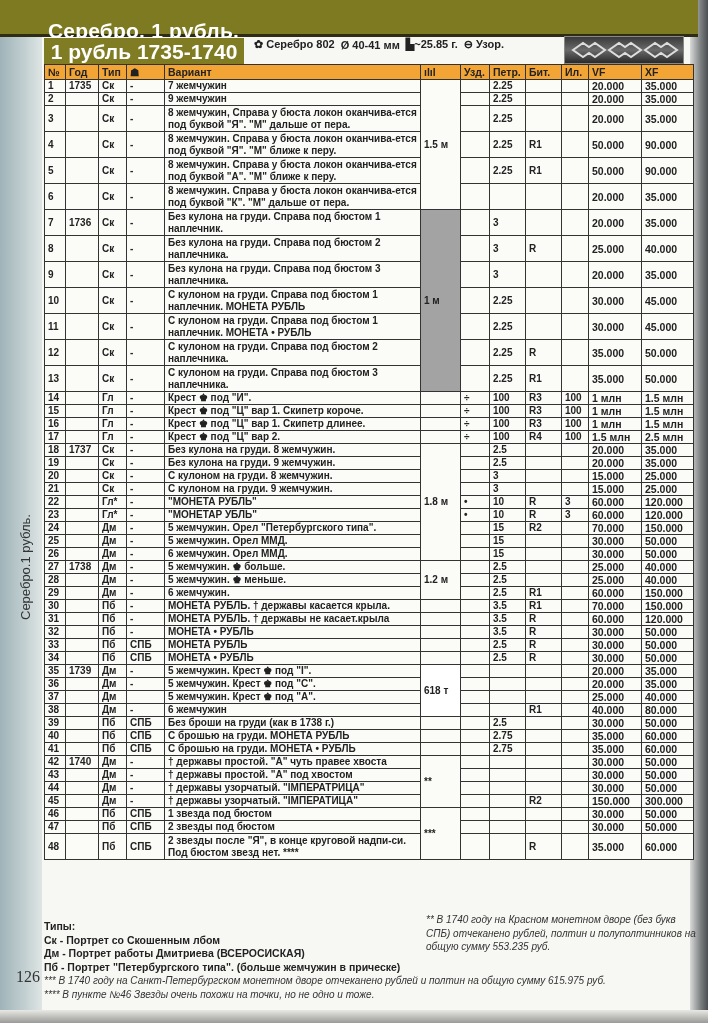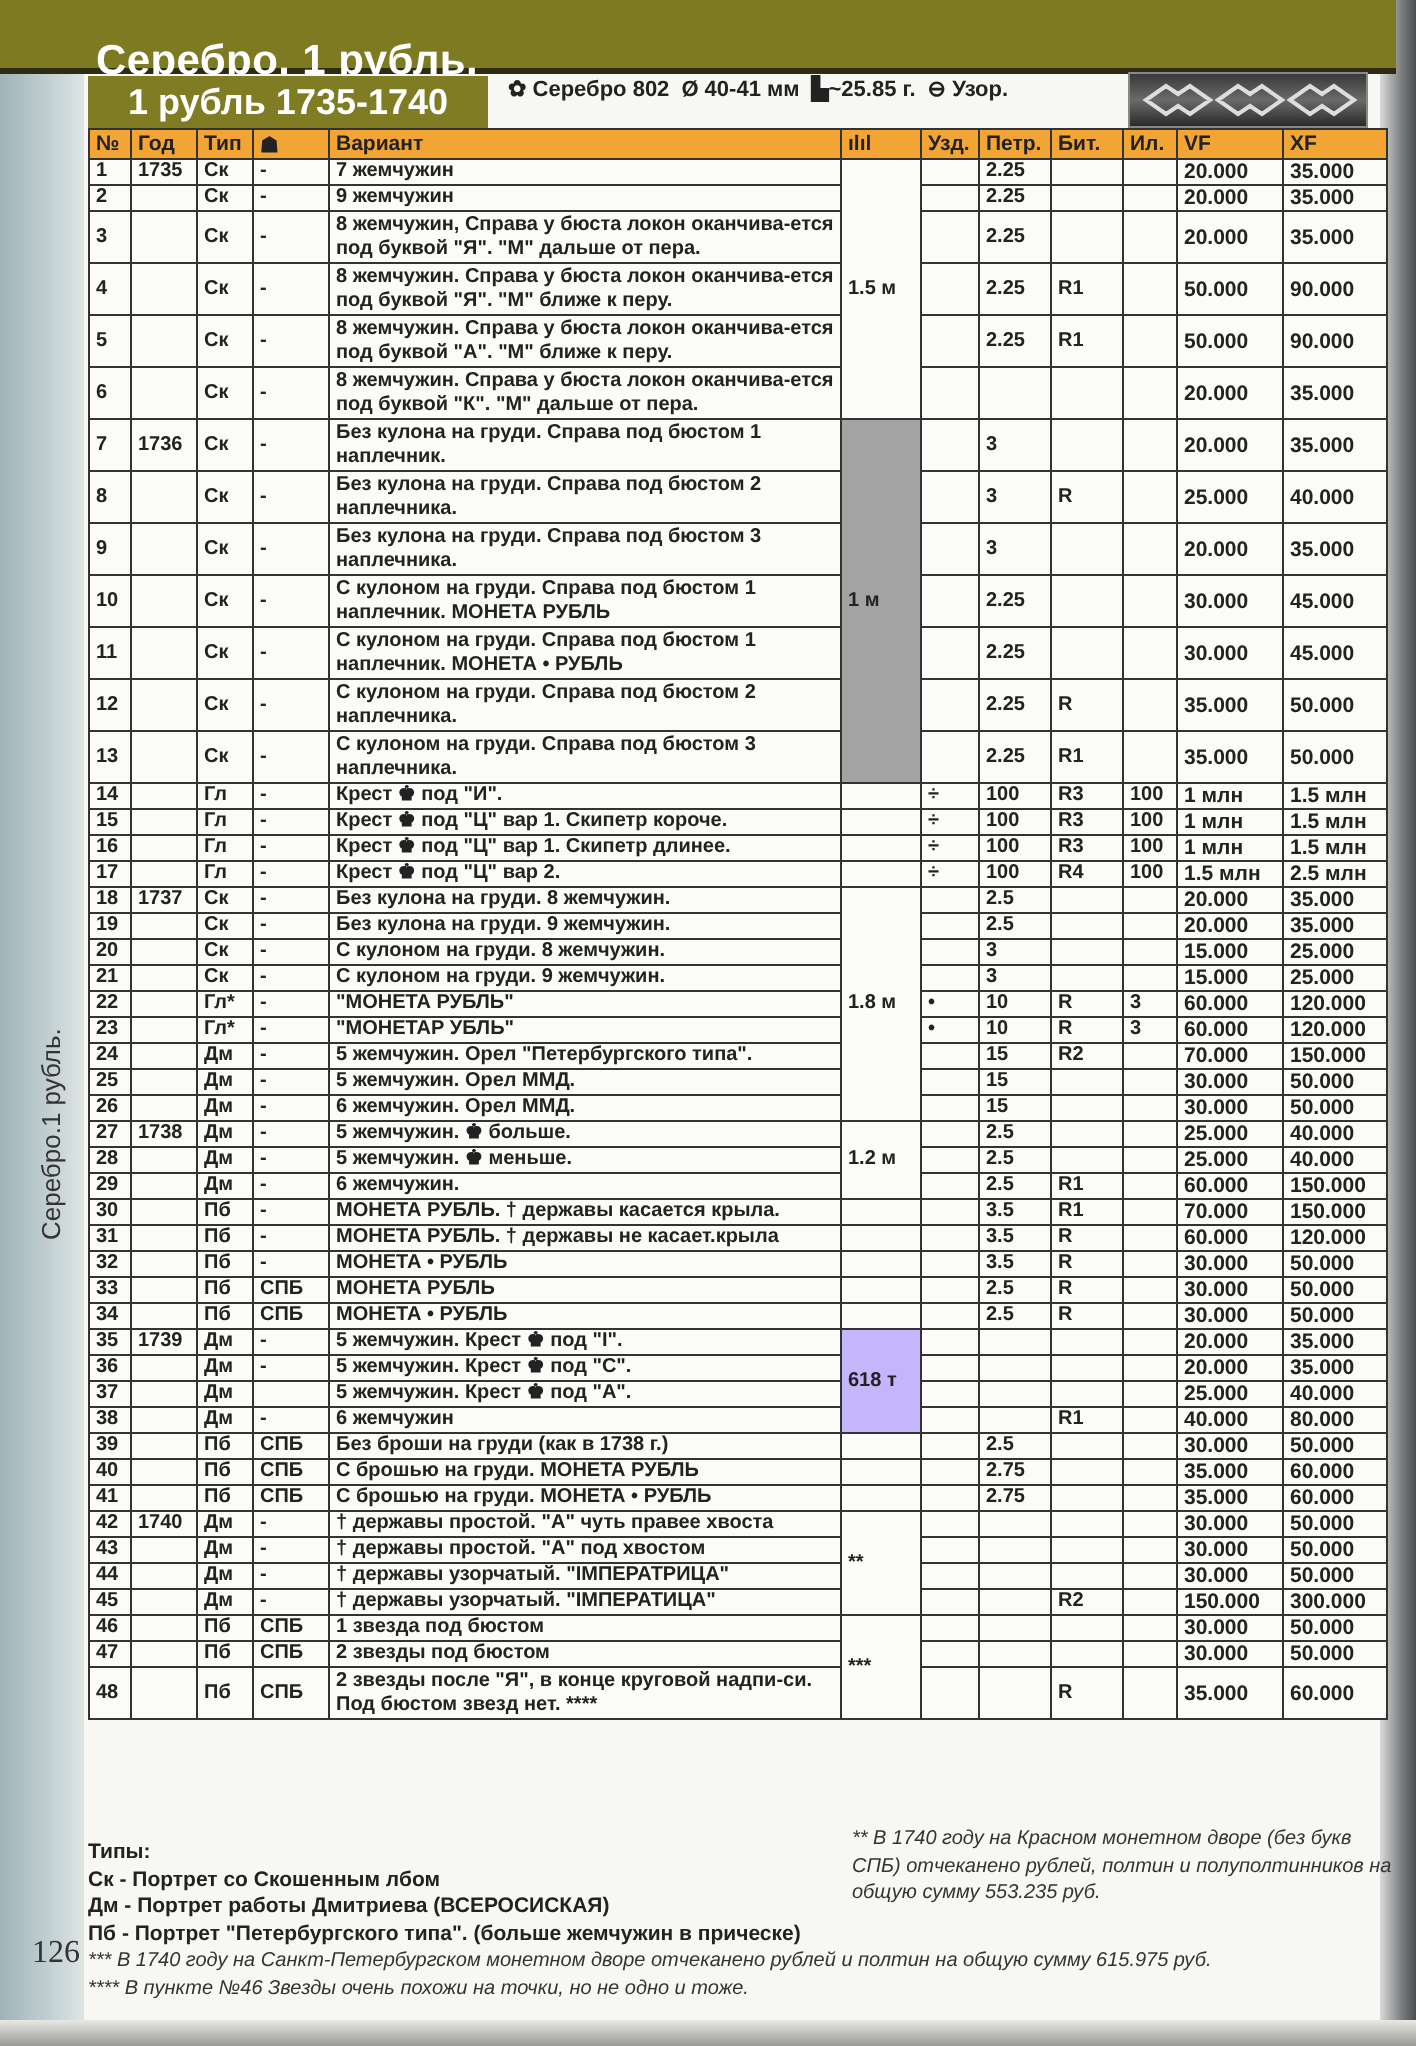--- a/index.html
+++ b/index.html
@@ -9,7 +9,7 @@
   .edge{position:absolute;left:690px;top:0;width:18px;height:1023px;background:linear-gradient(90deg,#d9dbda,#7b7e7f 60%,#4b4e50);}
   .banner{position:absolute;left:0;top:0;width:698px;height:34px;background:#7d7a22;border-bottom:3px solid #2e2c12;}
   .banner h1{margin:15px;position:absolute;left:33px;top:4px;font-size:21px;font-weight:bold;color:#fff;letter-spacing:0.2px;}
-  .subtitle{position:absolute;left:44px;top:38px;width:200px;height:27px;background:#807c24;color:#fff;font-size:18px;font-weight:bold;display:flex;align-items:center;justify-content:center;}
+  .subtitle{position:absolute;left:44px;top:38px;width:200px;height:27px;background:#807c24;color:#fff;font-size:21px;font-weight:bold;display:flex;align-items:center;justify-content:center;}
   .specs{position:absolute;left:254px;top:38px;font-size:11px;font-weight:bold;color:#222;display:flex;gap:6px;align-items:center;}
   .specs span{white-space:nowrap;}
   .edge-img{position:absolute;left:564px;top:36px;width:118px;height:26px;background:linear-gradient(#3a3a3a,#6a6a6a 50%,#2a2a2a);border:1px solid #888;}

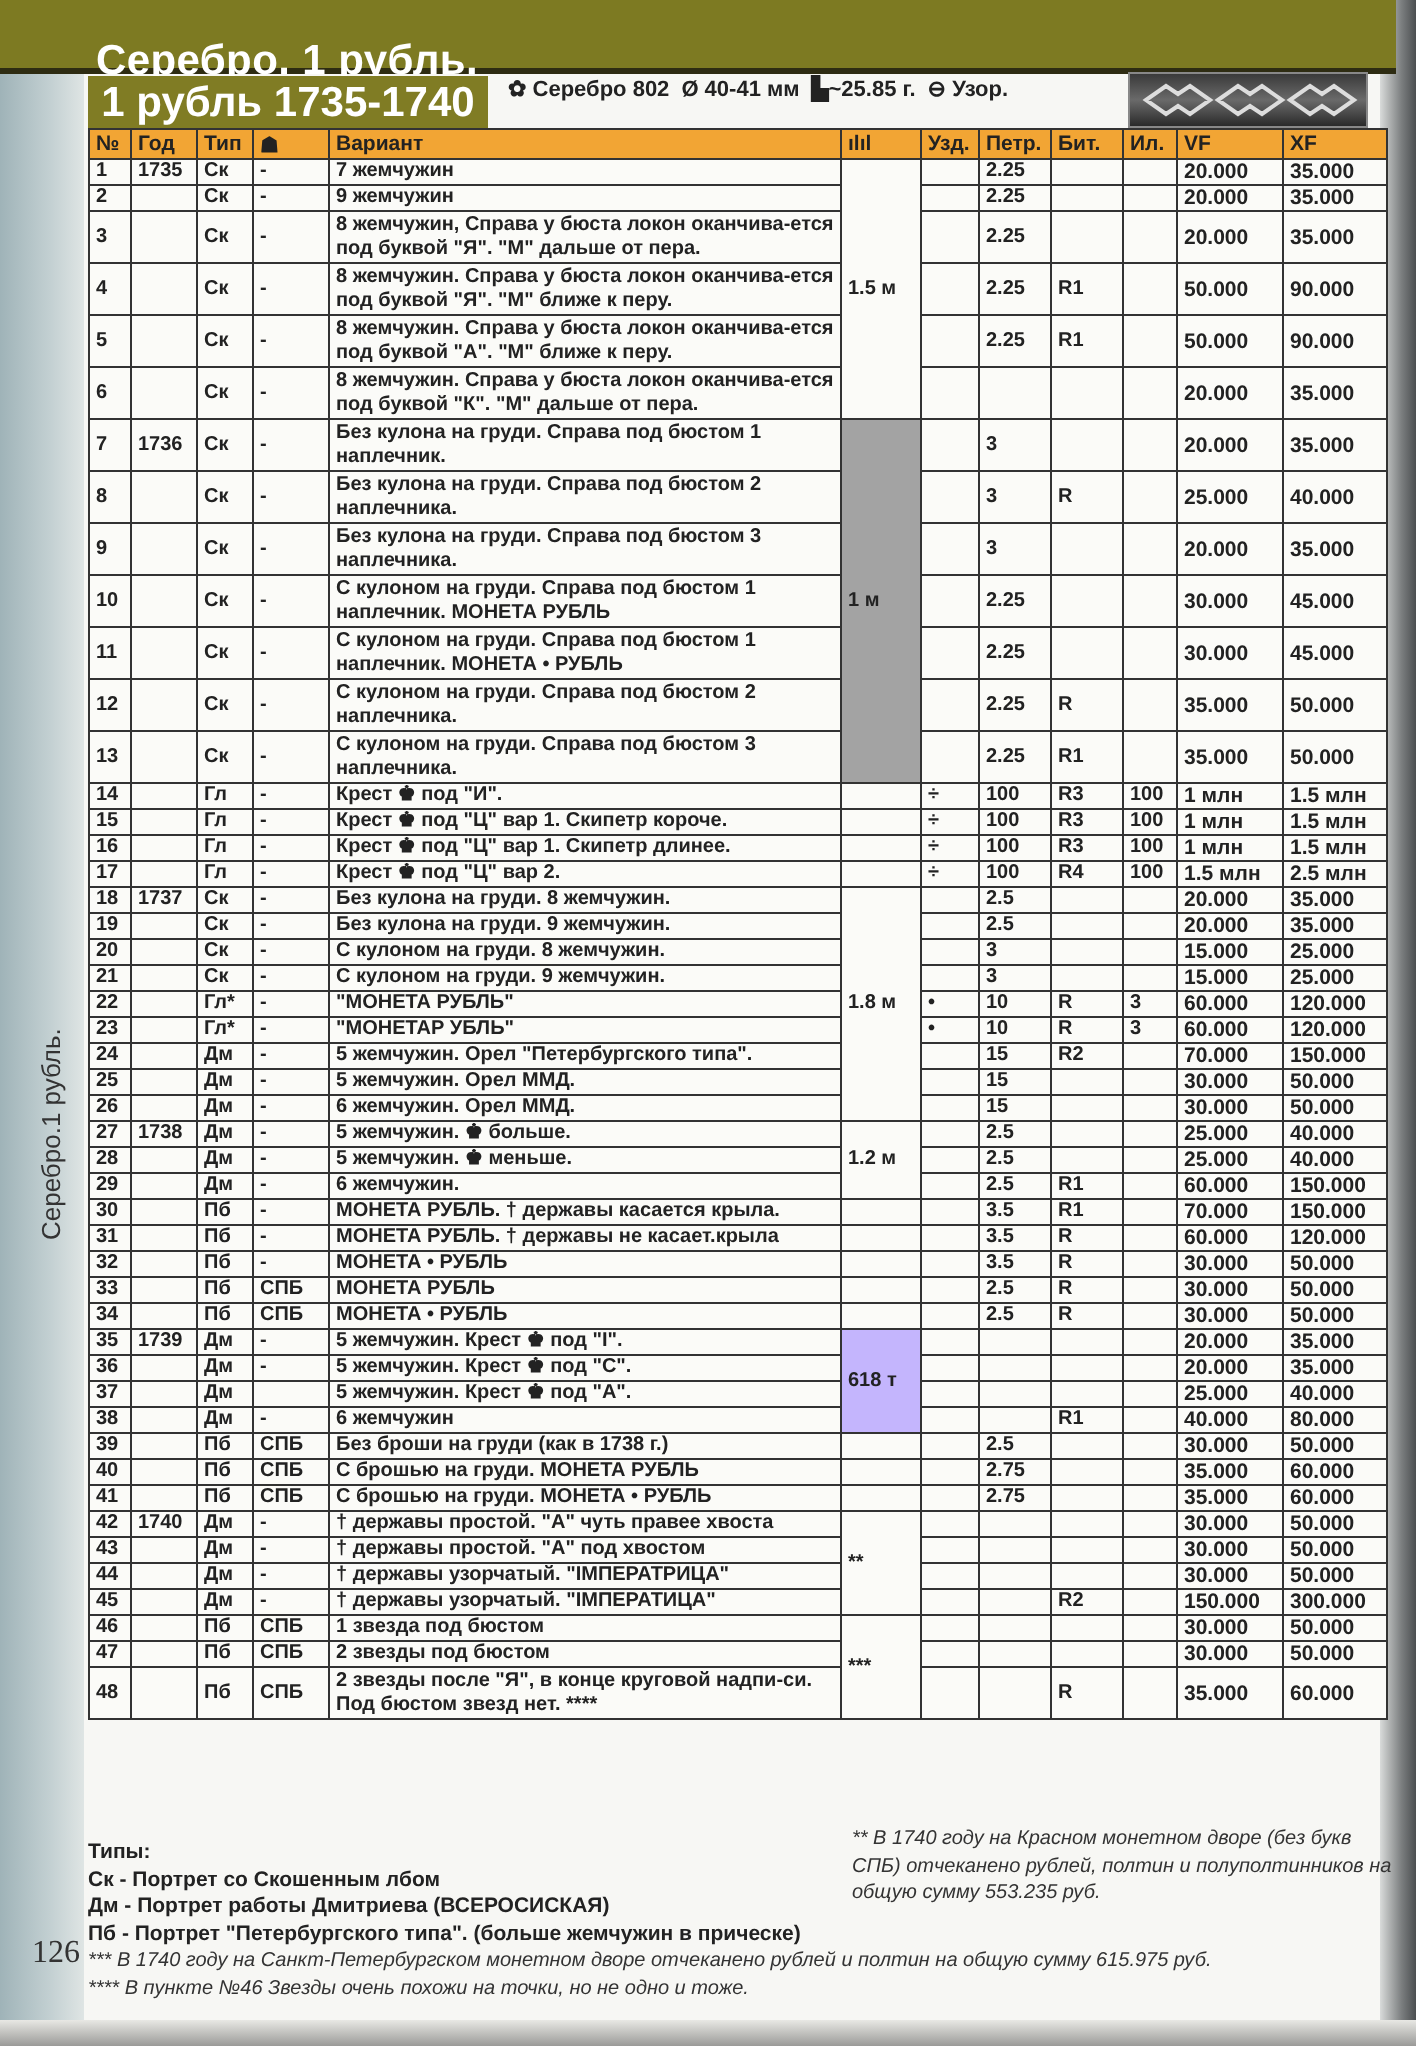--- a/index.html
+++ b/index.html
@@ -544,7 +544,7 @@
         <td>Дм</td>
         <td>-</td>
         <td>5 жемчужин. Крест ♚ под "I".</td>
-        <td rowspan="4" style="background: #c4b5fd;">618 т</td>
+        <td rowspan="4" style="background: #ffffff;">618 т</td>
         <td></td>
         <td></td>
         <td></td>

